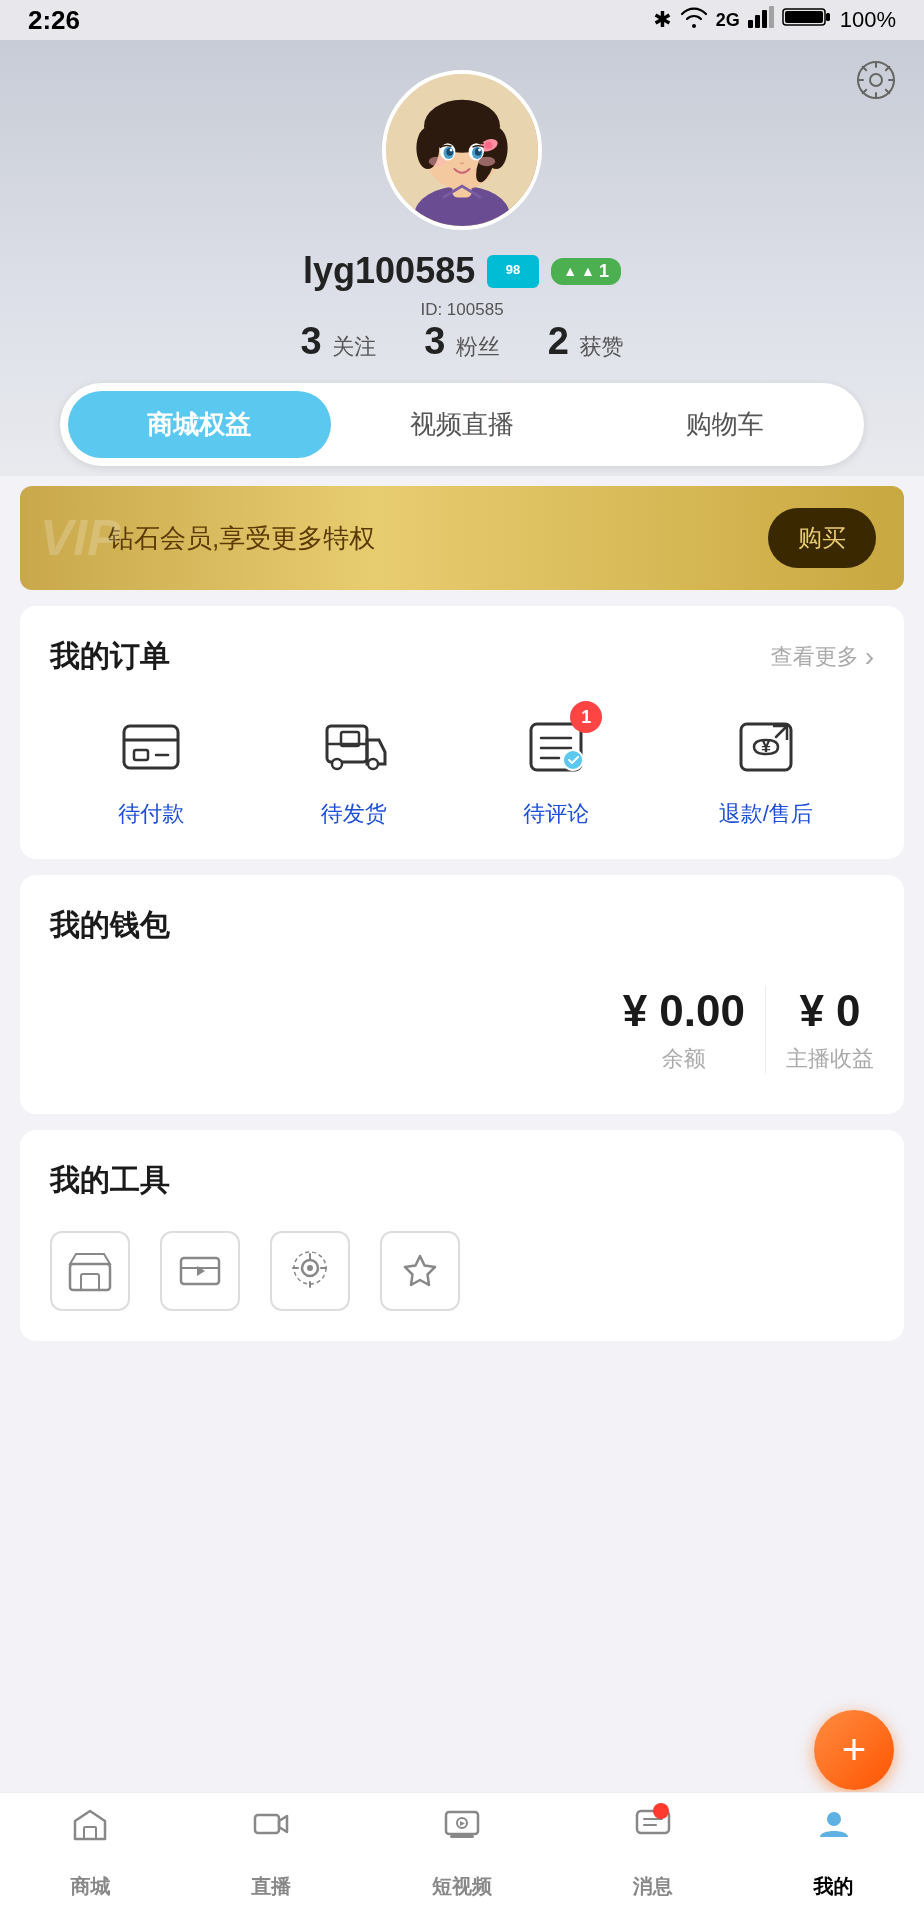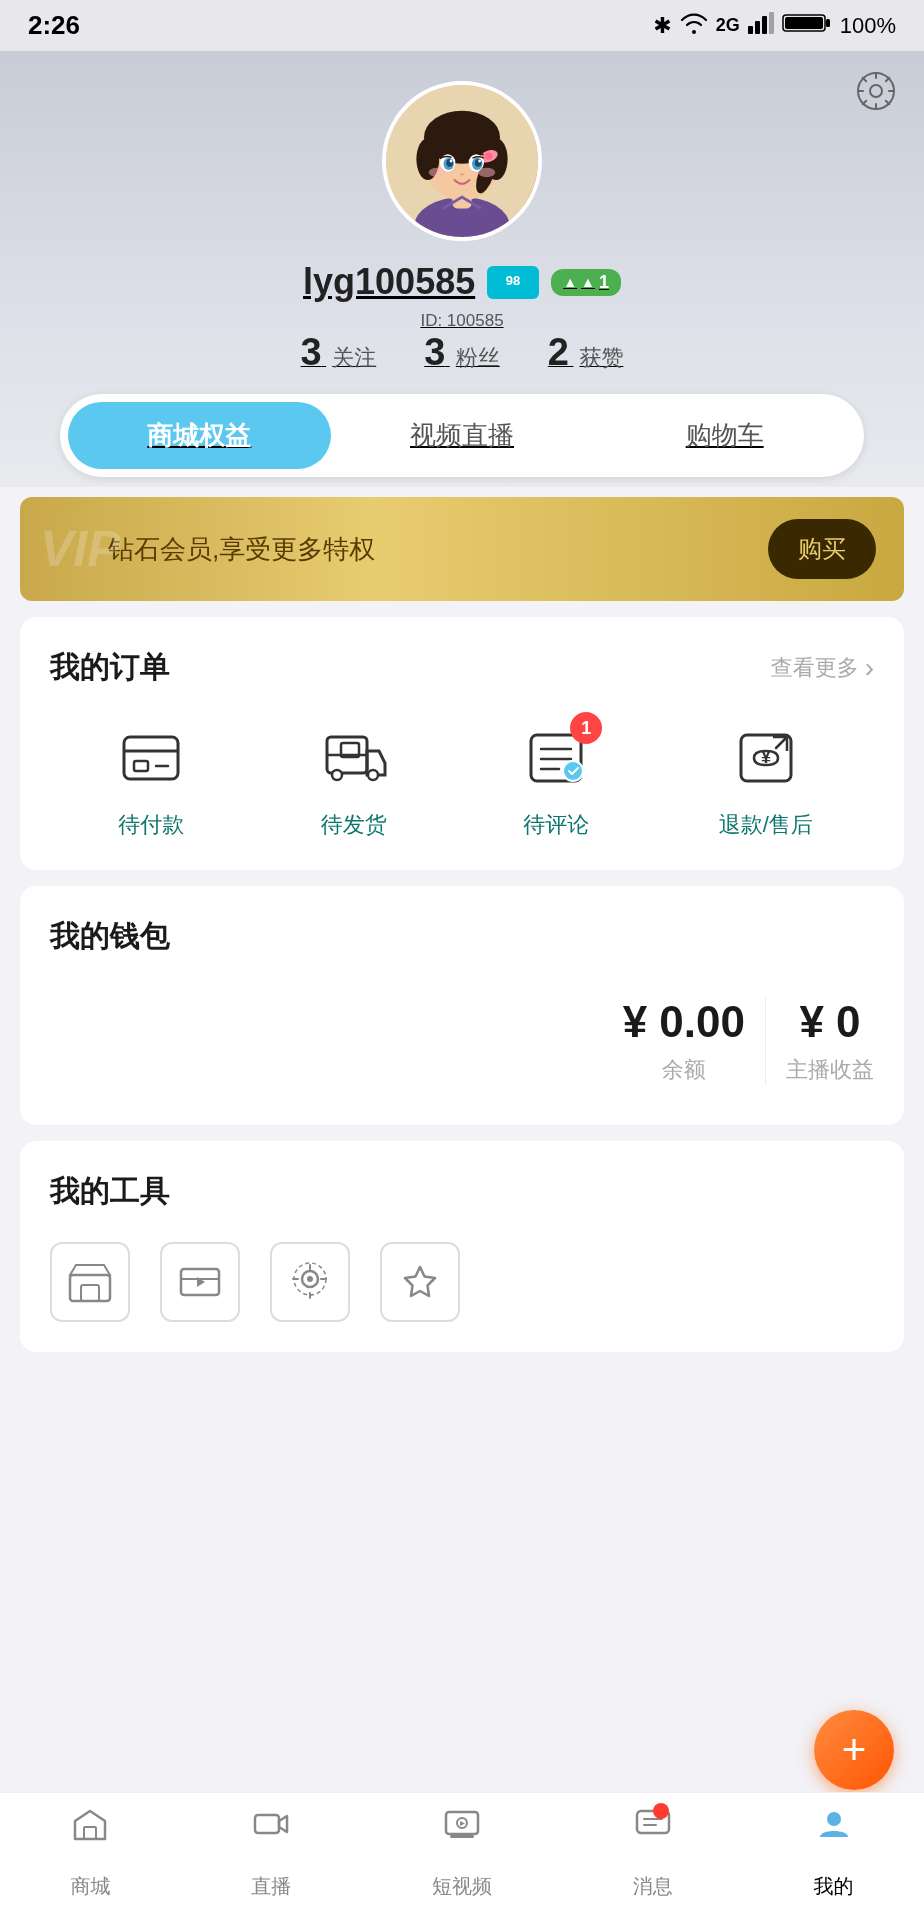--- a/index.html
+++ b/index.html
@@ -19,7 +19,7 @@
       justify-content: space-between;
       align-items: center;
       padding: 10px 28px;
-      height: 51px;
+      height: 40px;
     }
     .status-time {
       font-size: 26px;

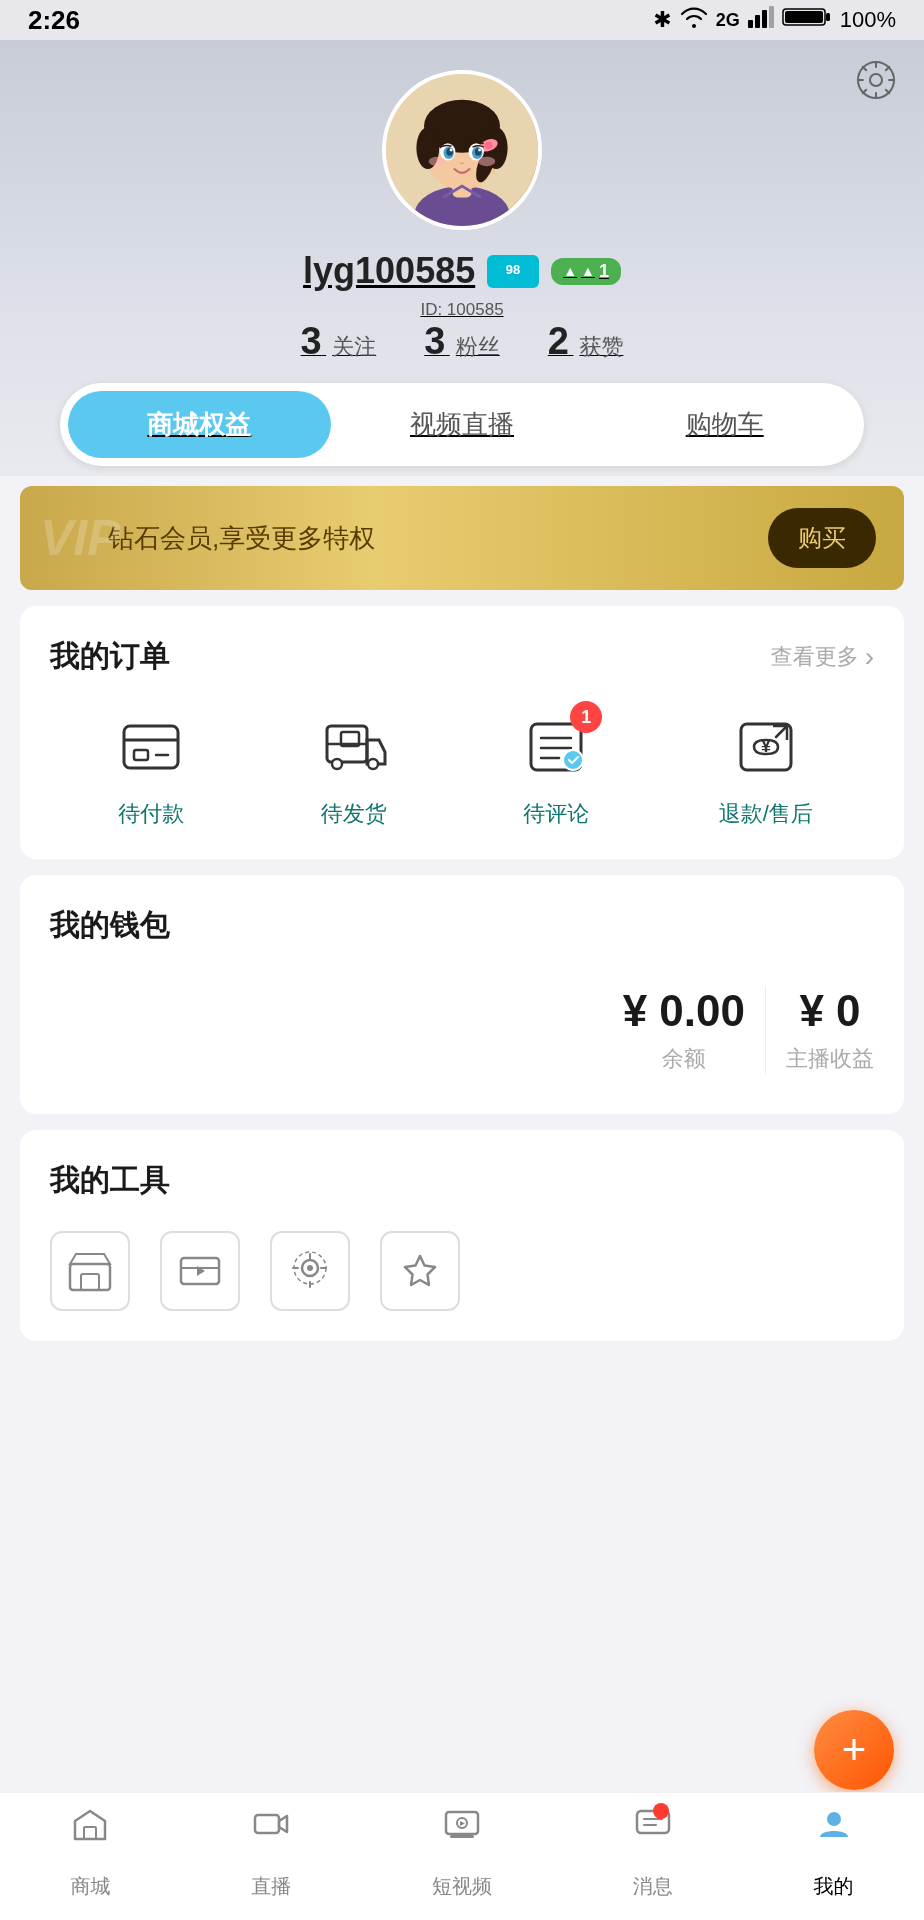--- a/index.html
+++ b/index.html
@@ -41,7 +41,6 @@
       position: relative;
       text-align: center;
       min-height: 420px;
-      text-decoration: underline;
     }
     .settings-icon {
       position: absolute;

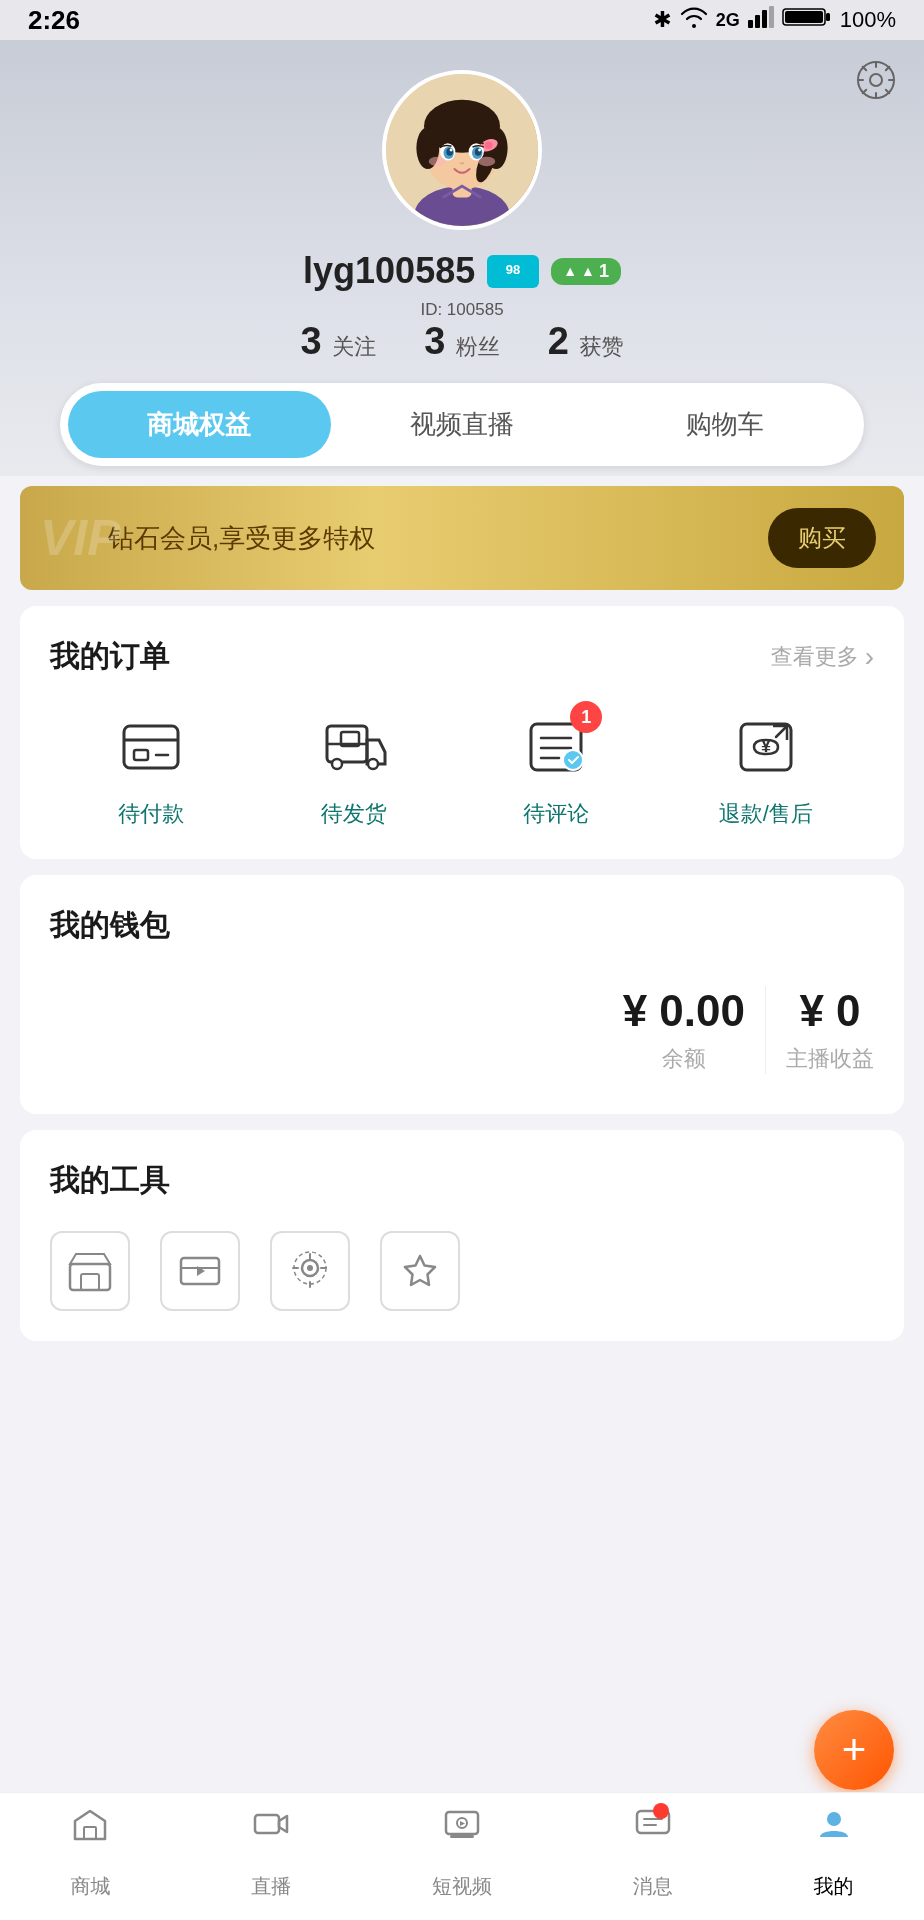--- a/index.html
+++ b/index.html
@@ -242,7 +242,7 @@
     }
     .order-label {
       font-size: 22px;
-      color: #0f766e;
+      color: #1d4ed8;
     }
     .badge-dot {
       position: absolute;

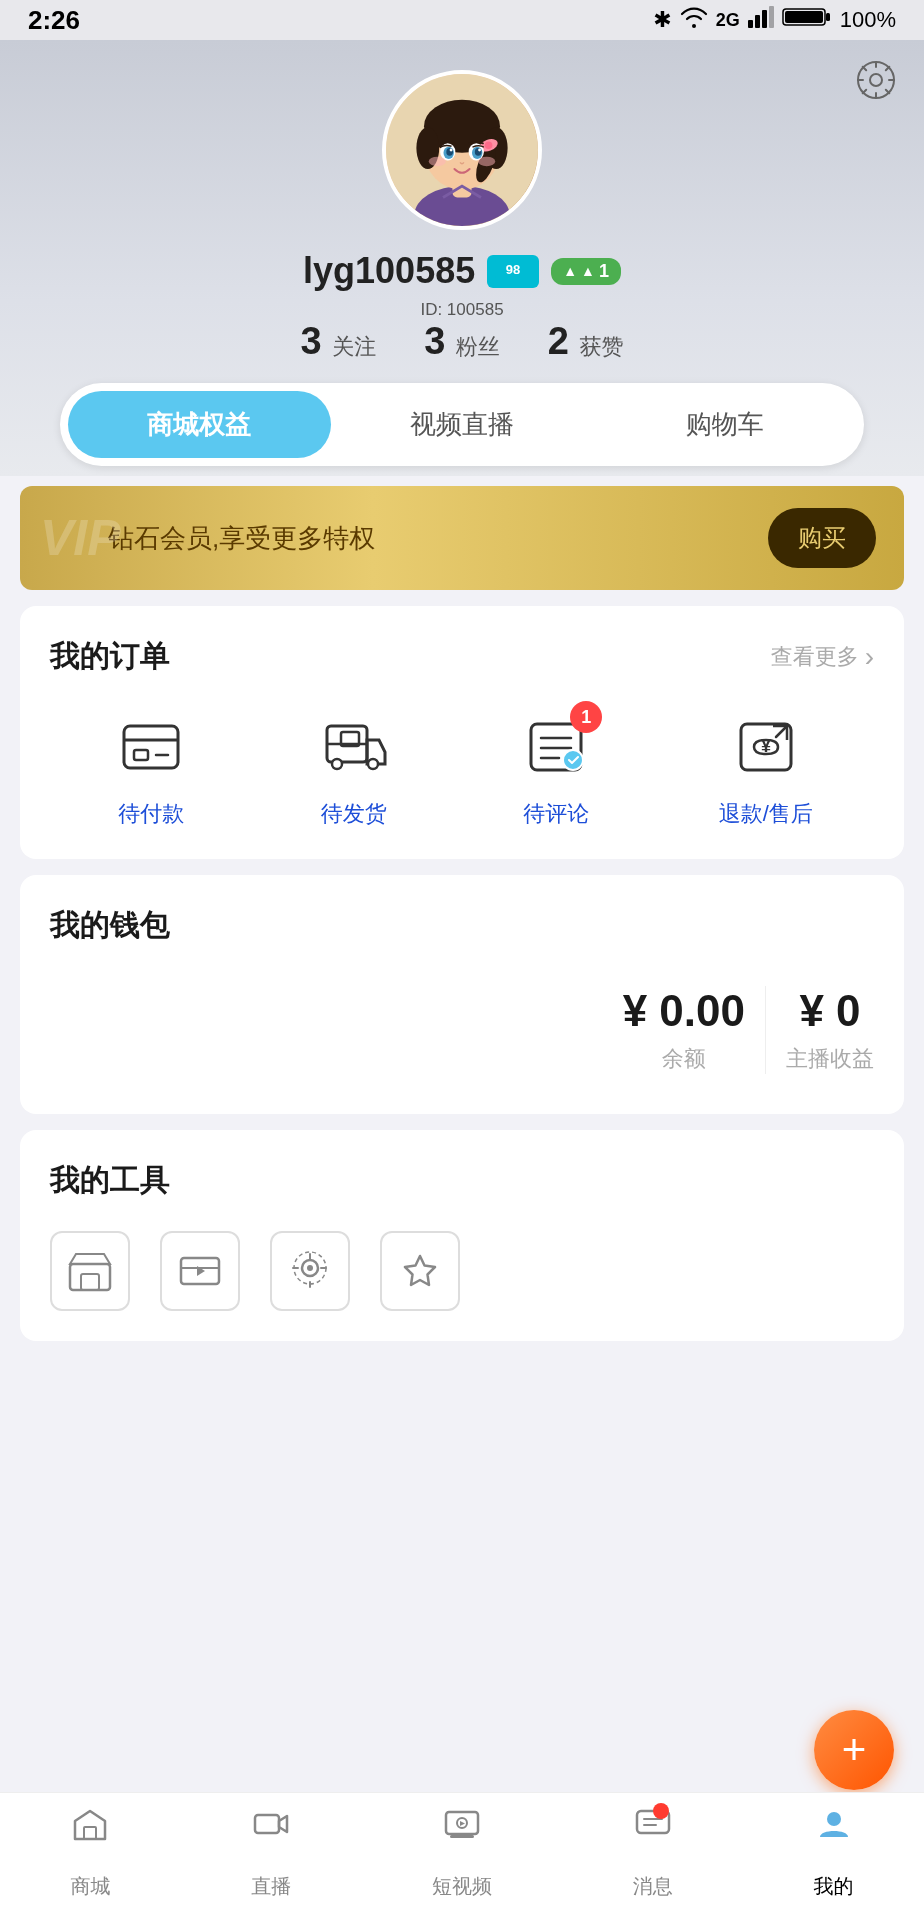--- a/index.html
+++ b/index.html
@@ -338,6 +338,7 @@
       gap: 24px;
       cursor: pointer;
       position: relative;
+      font-weight: bold;
     }
     .nav-icon {
       font-size: 34px;

